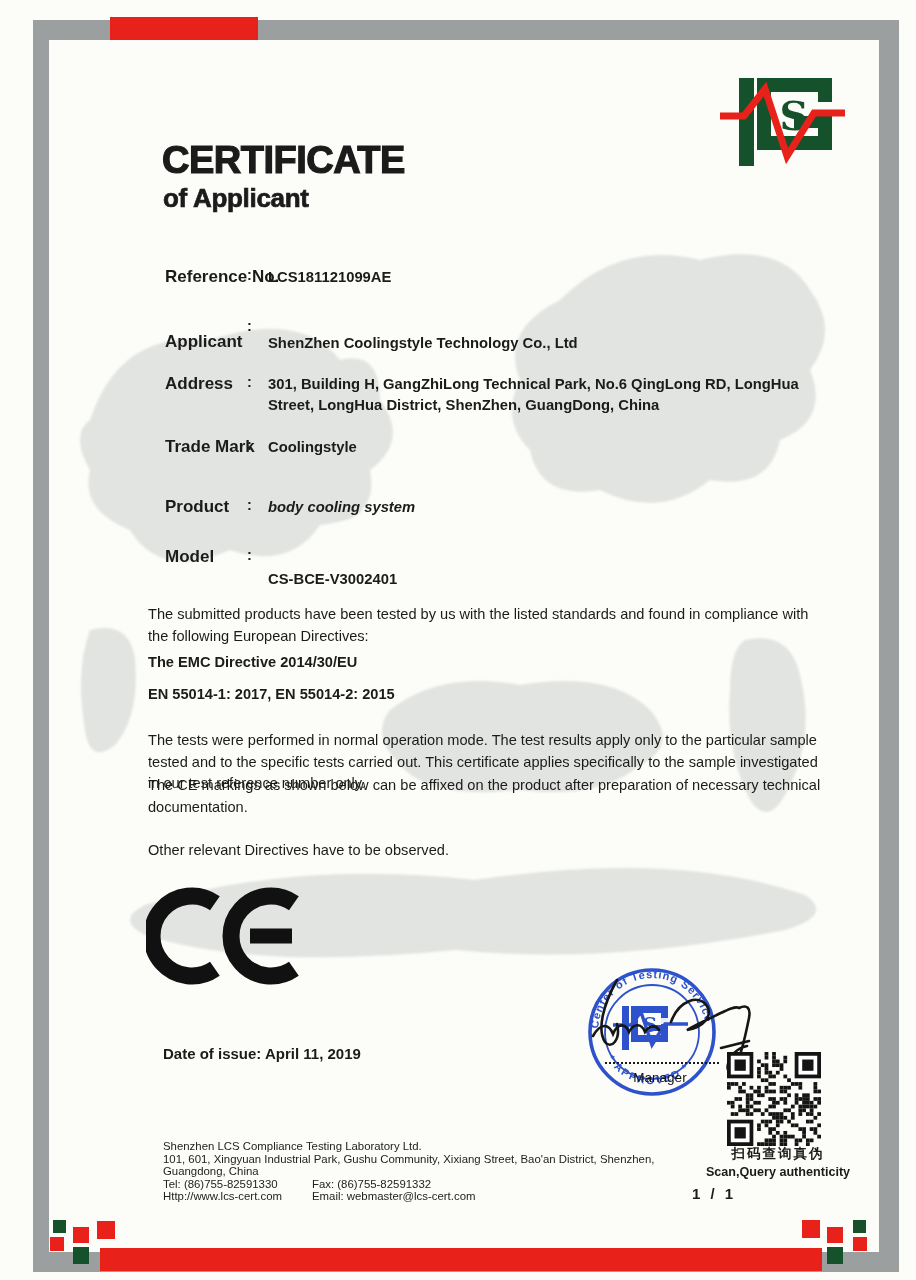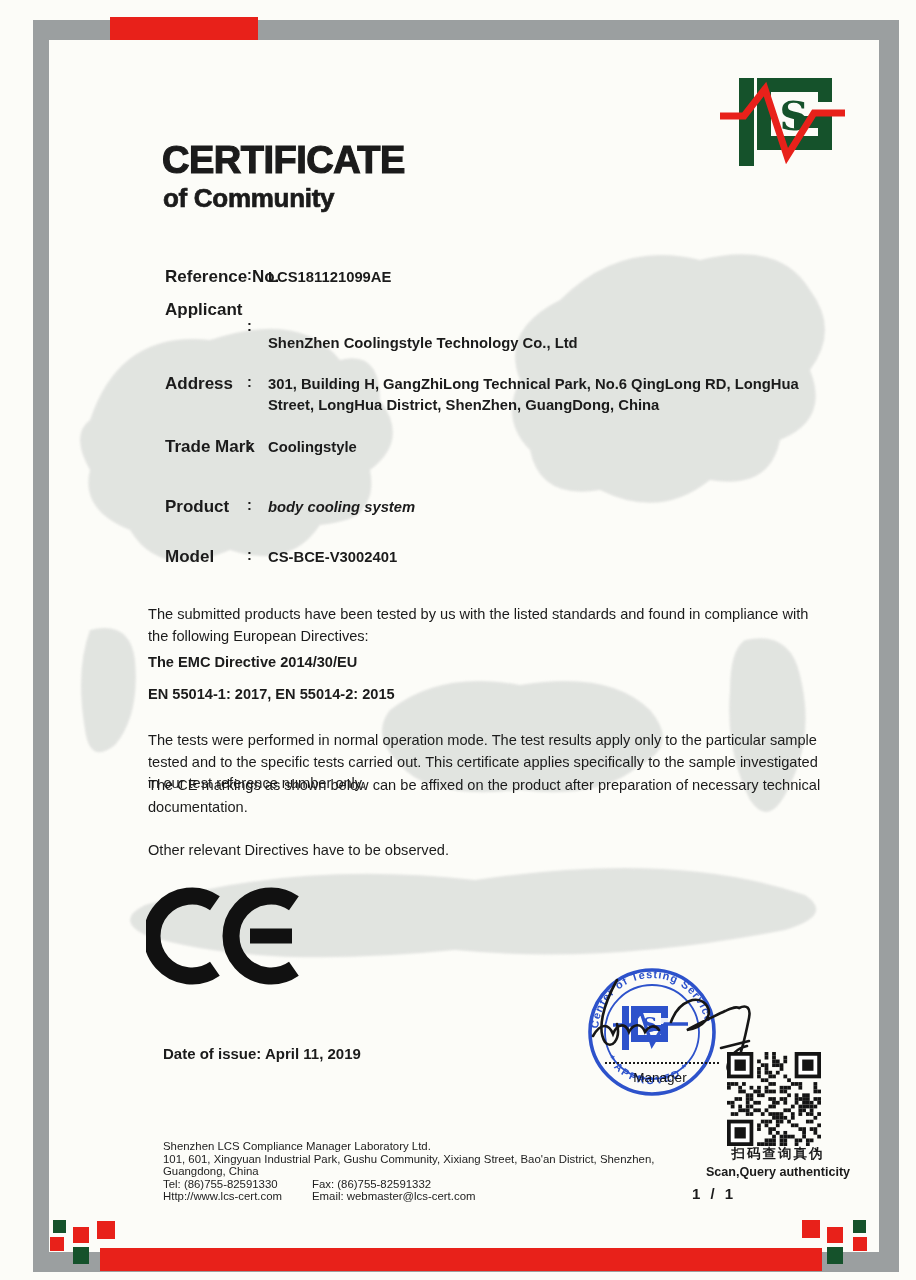--- a/index.html
+++ b/index.html
@@ -82,7 +82,7 @@
   </svg>
 
   <div class="abs title1" style="left:162px;top:139px;">CERTIFICATE</div>
-  <div class="abs title2" style="left:163px;top:183px;">of Community</div>
+  <div class="abs title2" style="left:163px;top:183px;">of Applicant</div>
 
   <div>
     <span class="f-label" style="top:267px;">Reference No.</span>

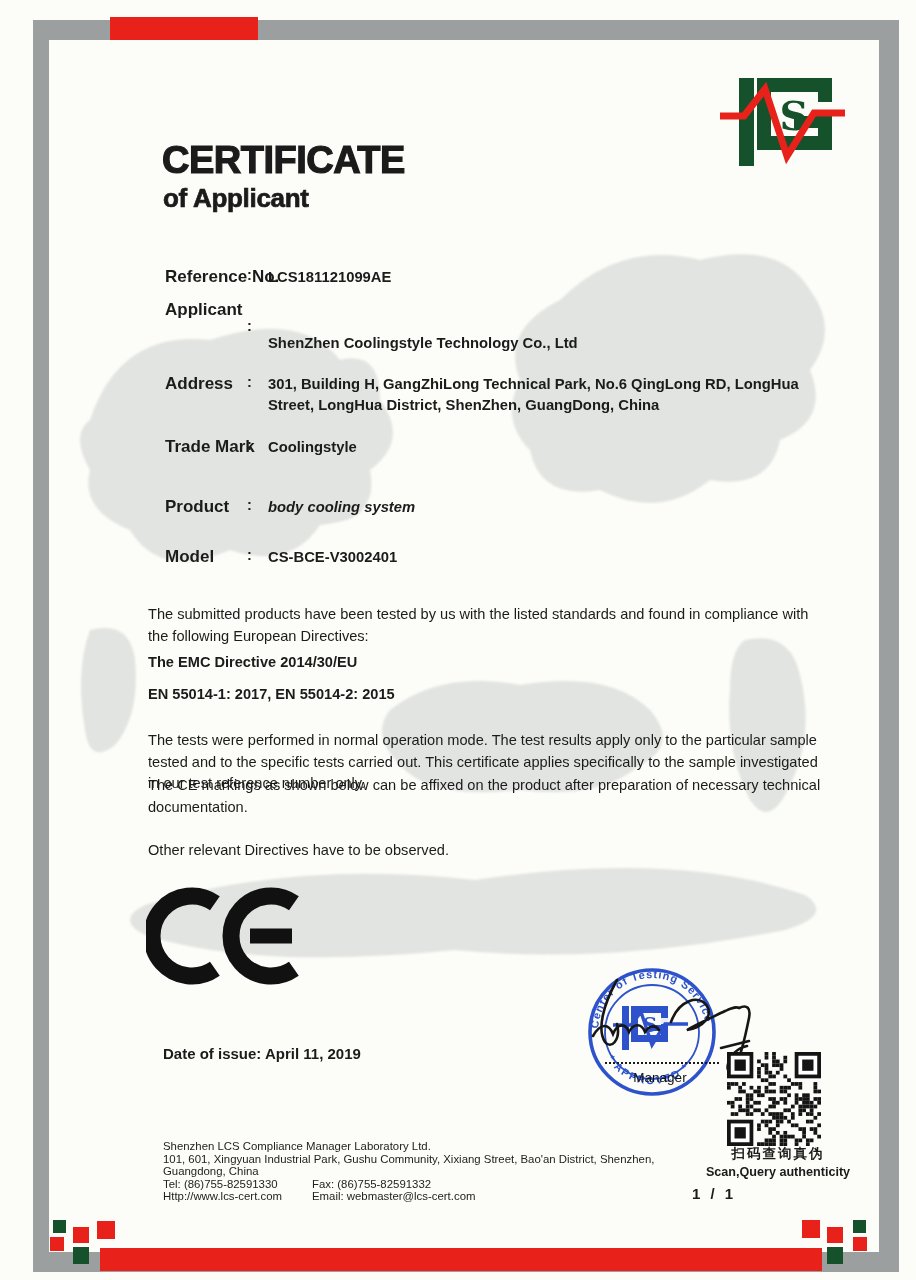--- a/index.html
+++ b/index.html
@@ -90,7 +90,7 @@
     <span class="f-value" style="top:267px;">LCS181121099AE</span>
   </div>
   <div>
-    <span class="f-label" style="top:300px;">Applicant</span>
+    <span class="f-label" style="top:332px;">Applicant</span>
     <span class="f-colon" style="top:318px;">:</span>
     <span class="f-value" style="top:318px;margin-top:15px;">ShenZhen Coolingstyle Technology Co., Ltd</span>
   </div>

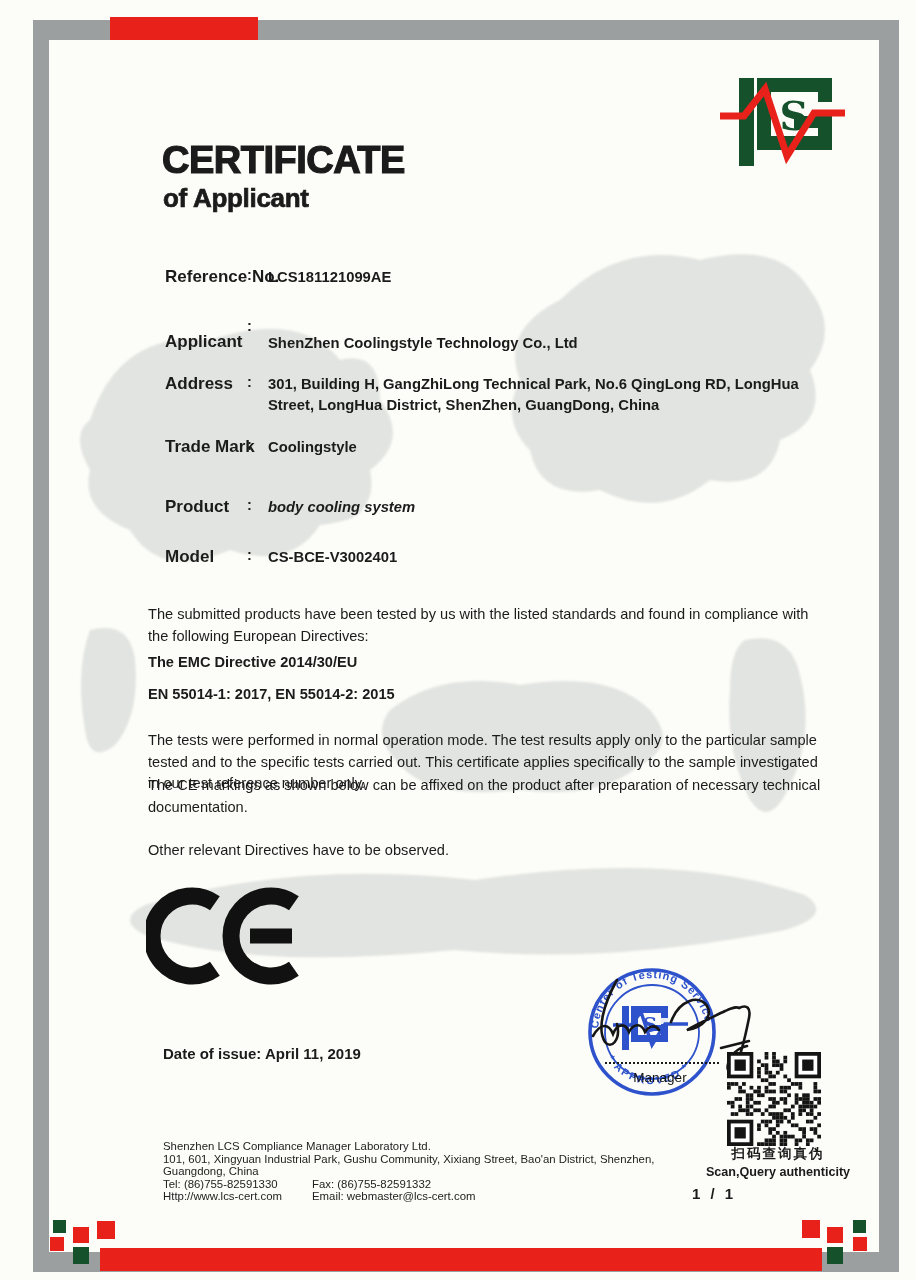--- a/index.html
+++ b/index.html
@@ -112,7 +112,7 @@
   <div>
     <span class="f-label" style="top:547px;">Model</span>
     <span class="f-colon" style="top:547px;">:</span>
-    <span class="f-value" style="top:547px;">CS-BCE-V3002401</span>
+    <span class="f-value" style="top:569px;">CS-BCE-V3002401</span>
   </div>
 
   <div class="para" style="top:604px;">The submitted products have been tested by us with the listed standards and found in compliance with the following European Directives:</div>

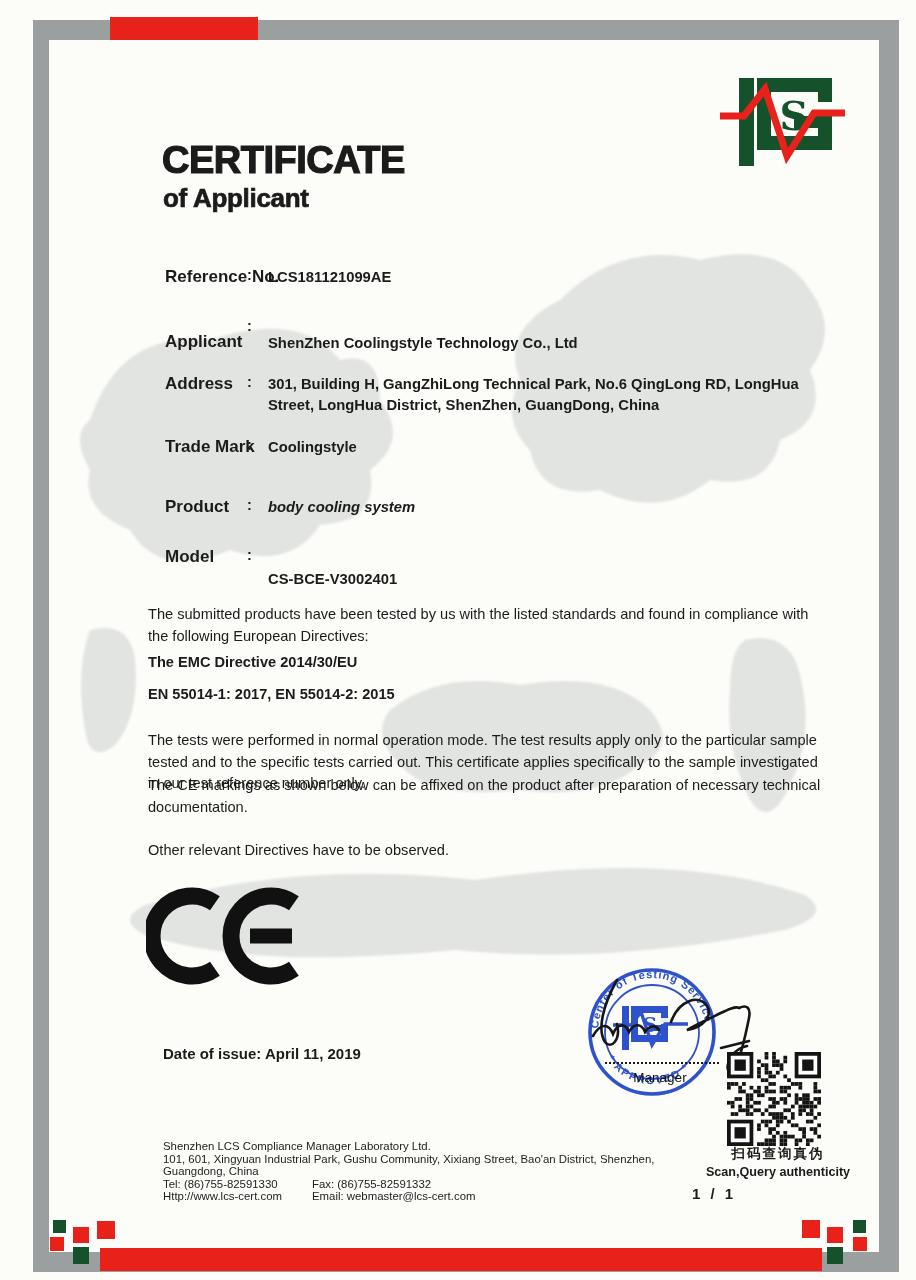--- a/index.html
+++ b/index.html
@@ -373,7 +373,7 @@
   <div class="pagenum">1 / 1</div>
 
   <div class="footer">
-    <div>Shenzhen LCS Compliance Manager Laboratory Ltd.</div>
+    <div>Shenzhen LCS Compliance Testing Laboratory Ltd.</div>
     <div>101, 601, Xingyuan Industrial Park, Gushu Community, Xixiang Street, Bao'an District, Shenzhen,</div>
     <div>Guangdong, China</div>
     <div><span class="fcol">Tel: (86)755-82591330</span><span>Fax: (86)755-82591332</span></div>

